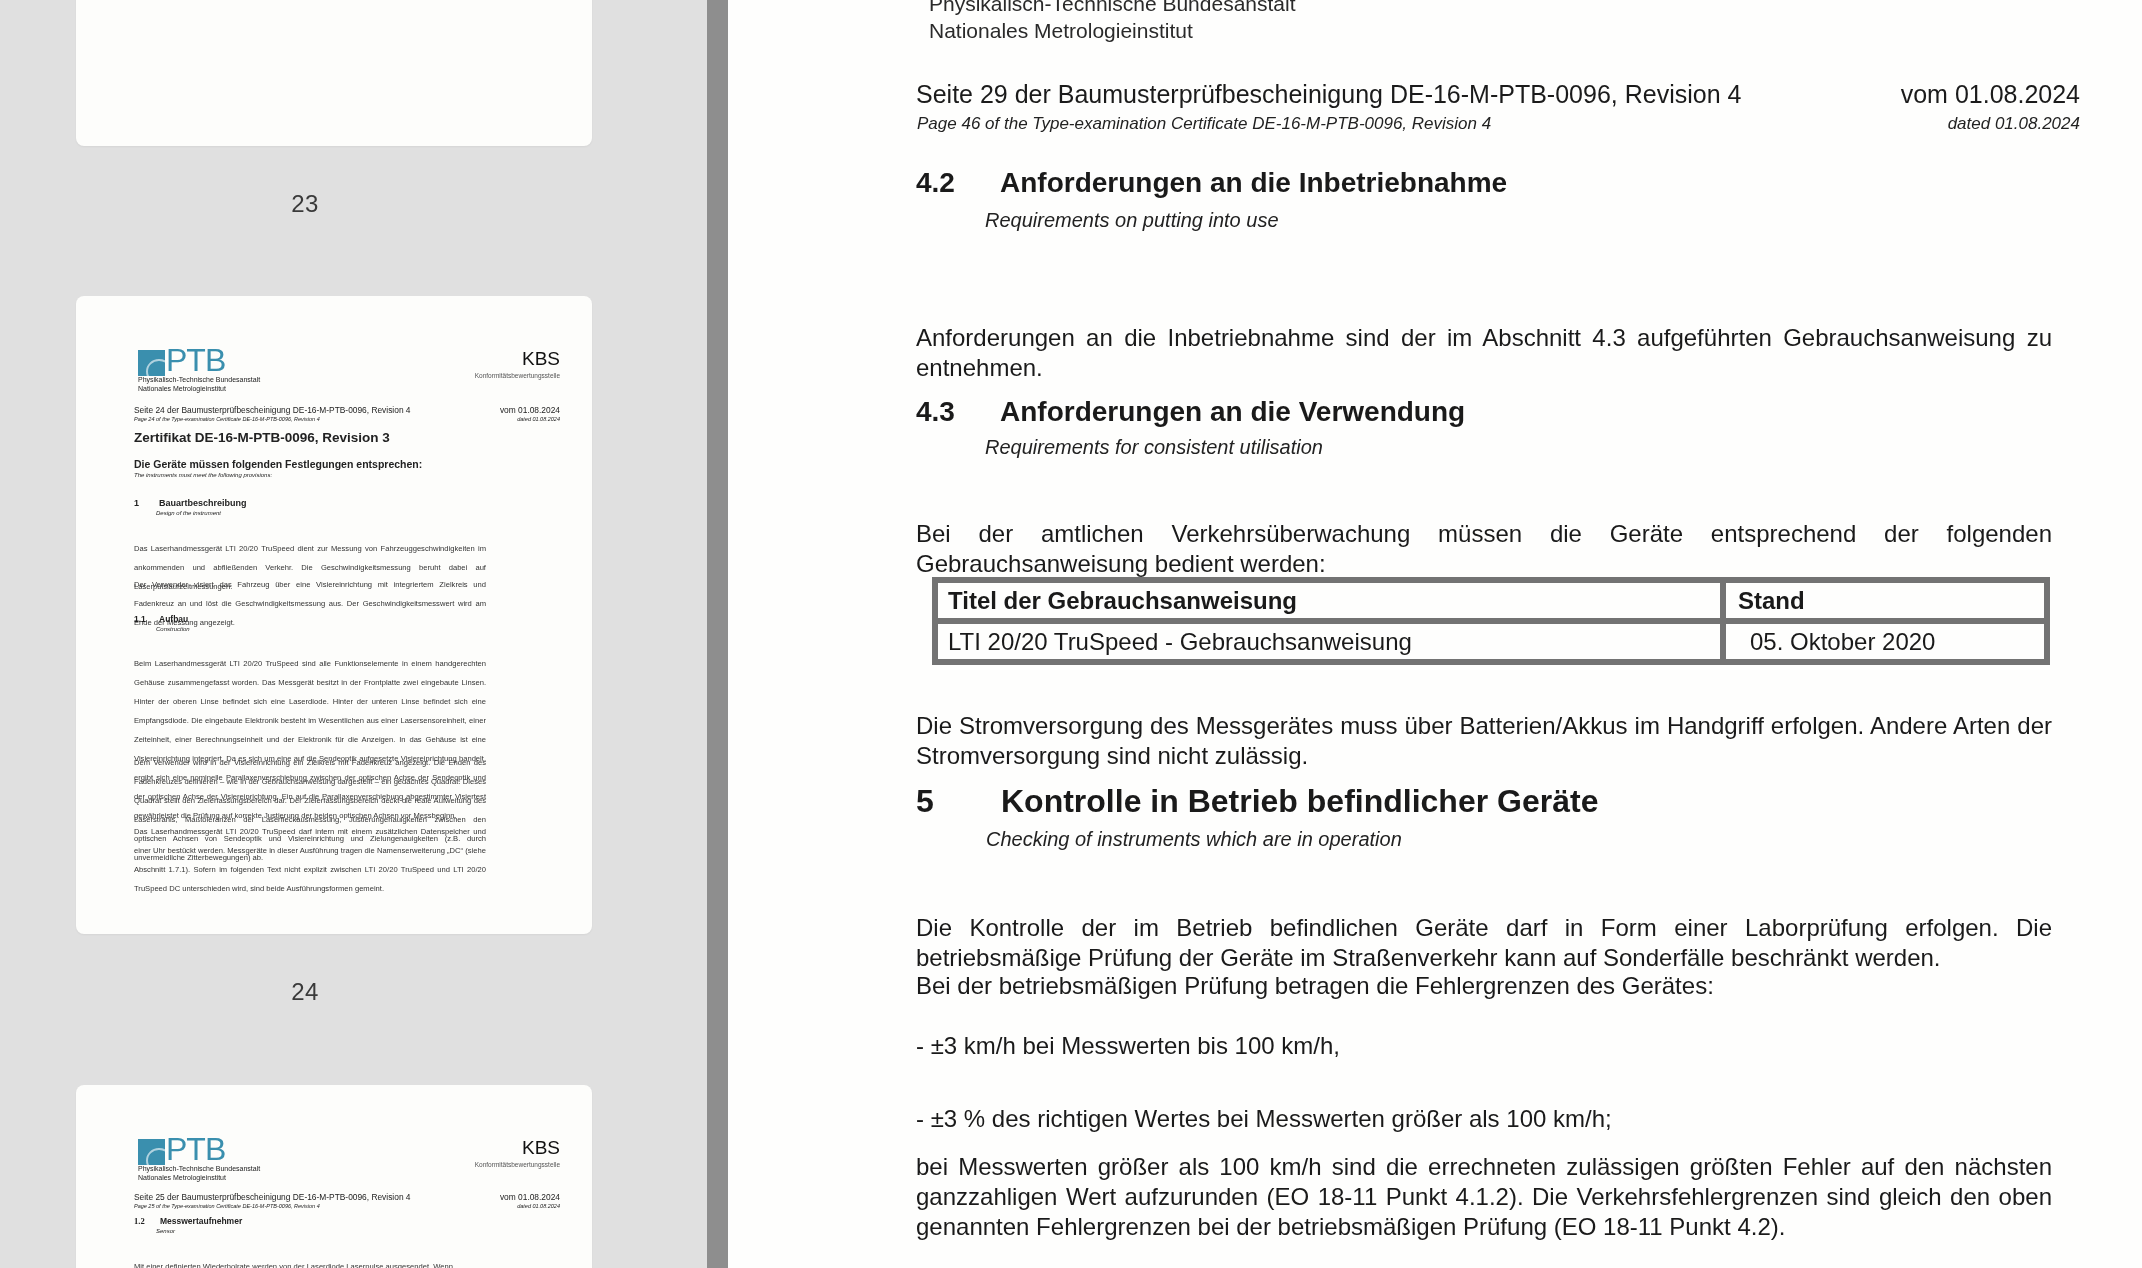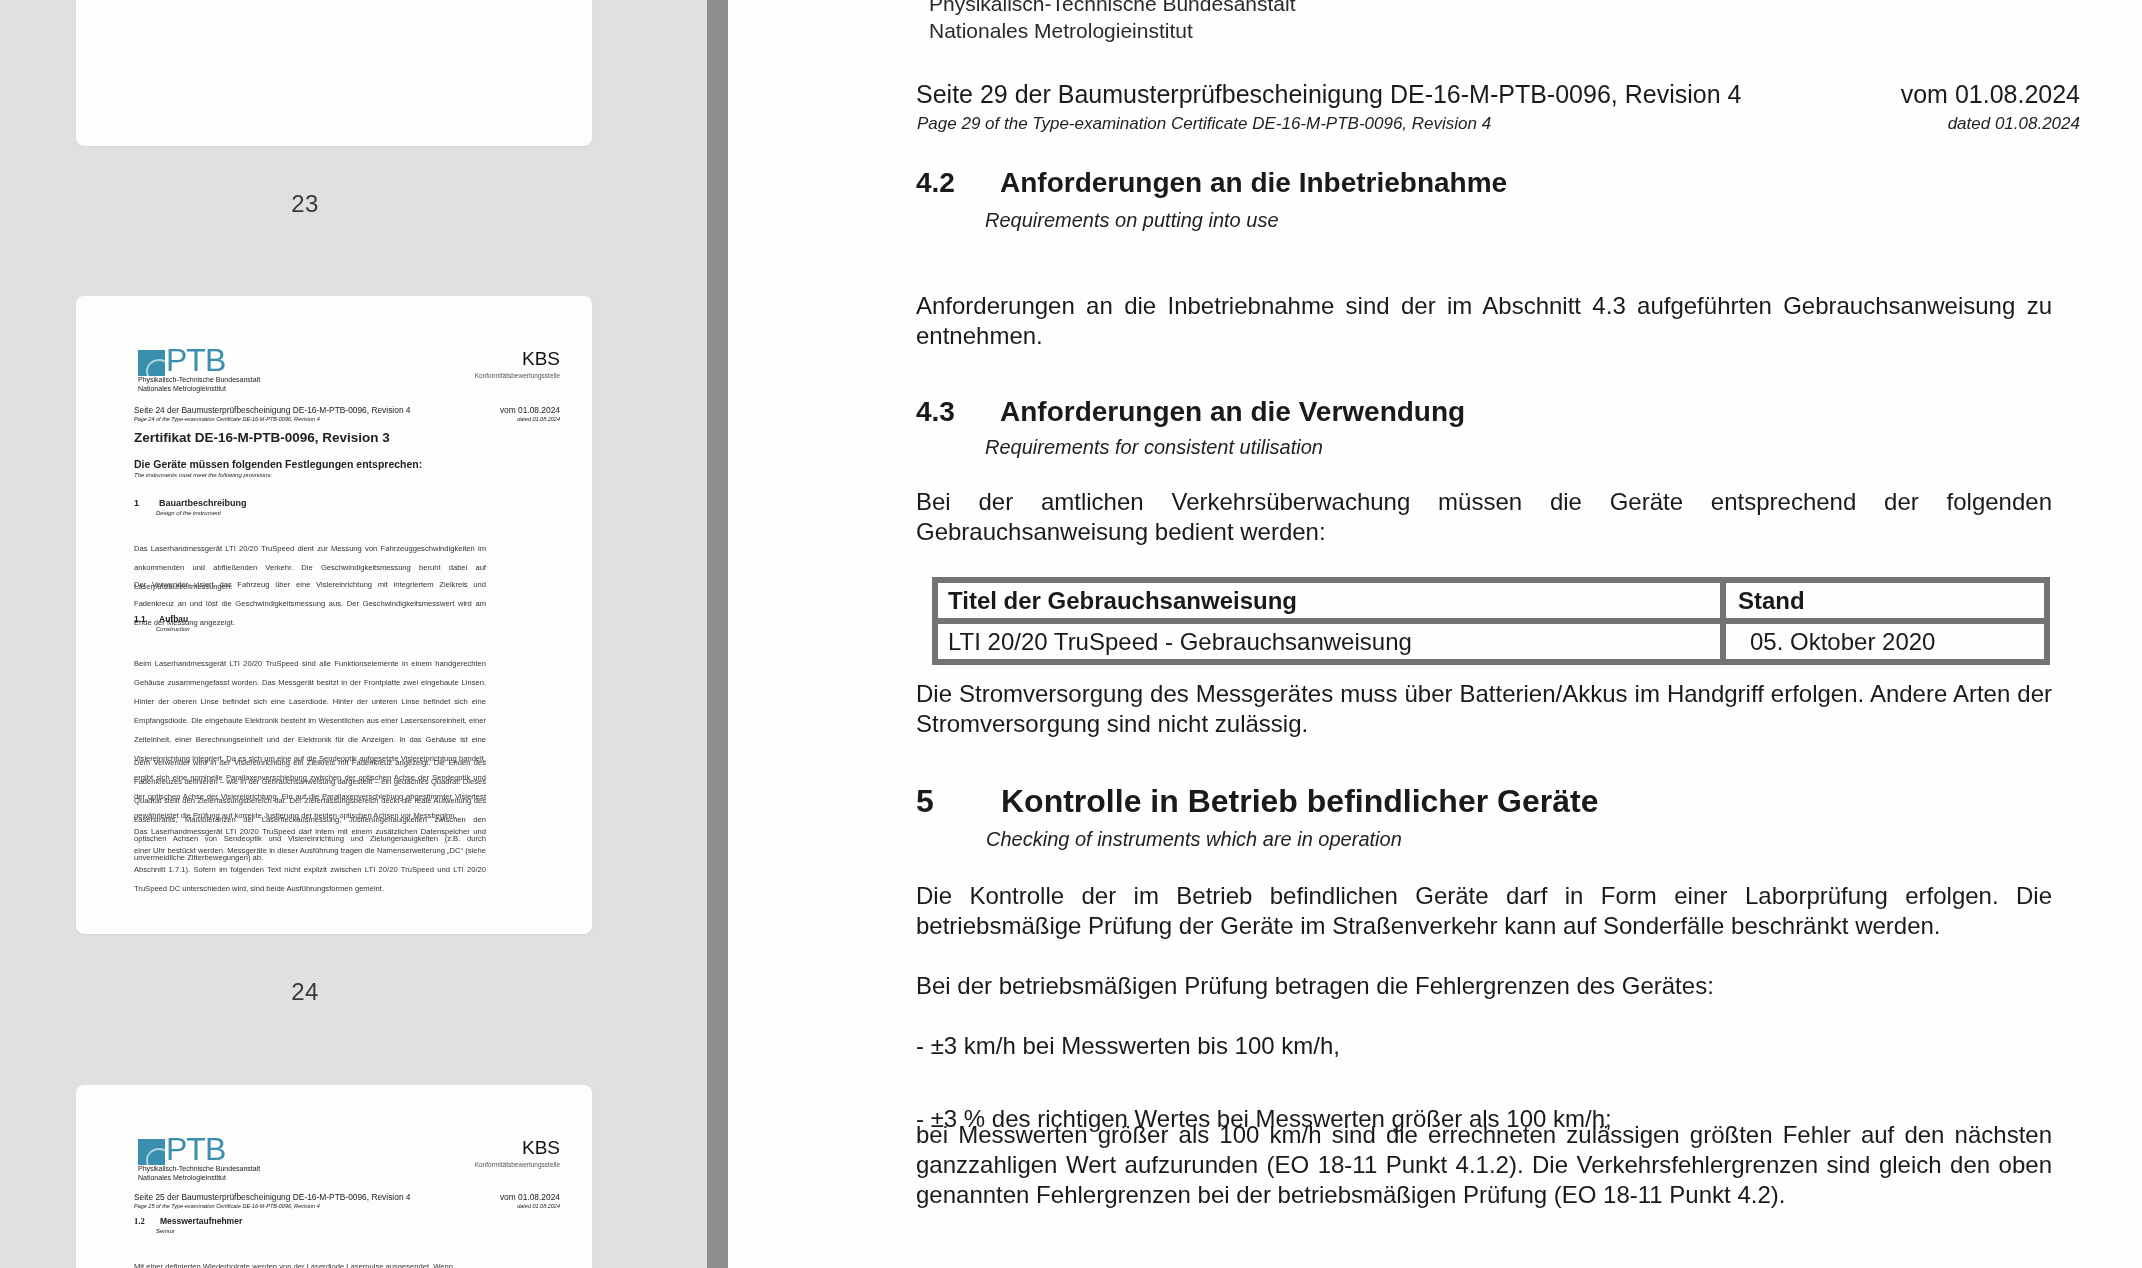--- a/index.html
+++ b/index.html
@@ -153,7 +153,7 @@
   <div class="pg inst" style="left:201px; top:19px;">Nationales Metrologieinstitut</div>
 
   <div class="pg hdr-line" style="left:188px; top:80px;">Seite 29 der Baumusterprüfbescheinigung DE-16-M-PTB-0096, Revision 4</div>
-  <div class="pg hdr-sub" style="left:189px; top:114px;">Page 29 of the Type-examination Certificate DE-16-M-PTB-0096, Revision 4</div>
+  <div class="pg hdr-sub" style="left:189px; top:114px;">Page 46 of the Type-examination Certificate DE-16-M-PTB-0096, Revision 4</div>
   <div class="pg hdr-line right" style="right:62px; top:80px;">vom 01.08.2024</div>
   <div class="pg hdr-sub right" style="right:62px; top:114px;">dated 01.08.2024</div>
 

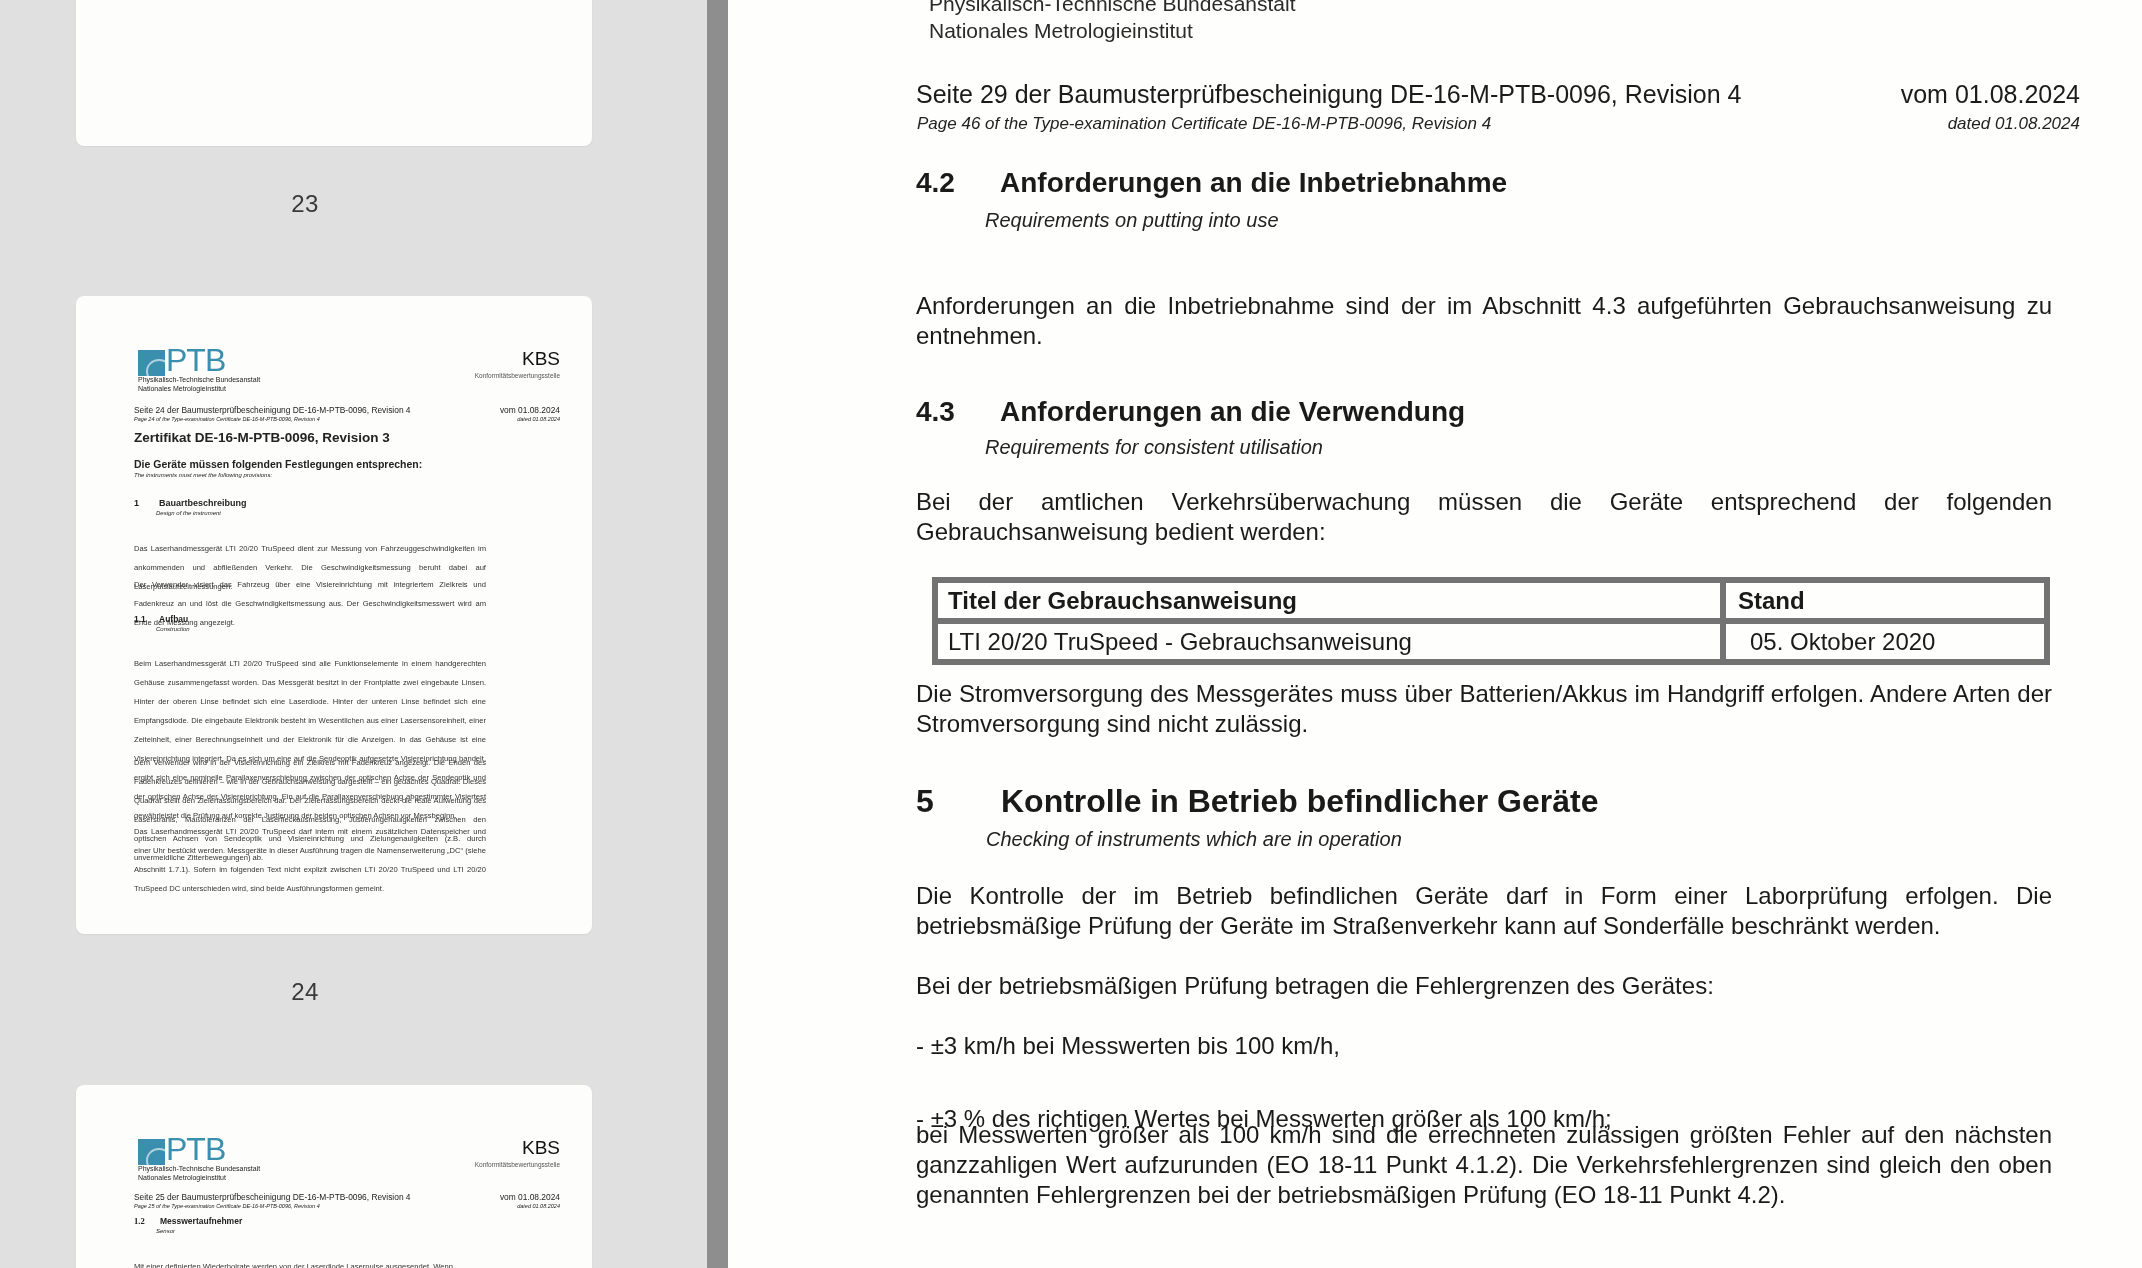--- a/index.html
+++ b/index.html
@@ -65,7 +65,7 @@
   .sec-num.big, .sec-title.big { font-size:32px; }
   .sec-sub { font-size:20px; font-style:italic; color:#222; }
   .body-text { font-size:24px; color:#1a1a1a; line-height:30px; }
-  .justify { white-space:normal; text-align:justify; text-align-last:left; }
+  .justify { white-space:normal; text-align:justify; text-align-last:left;margin-top:32px; }
 
   .doc-table {
     position:absolute; left:204px; top:577px; width:1118px;

